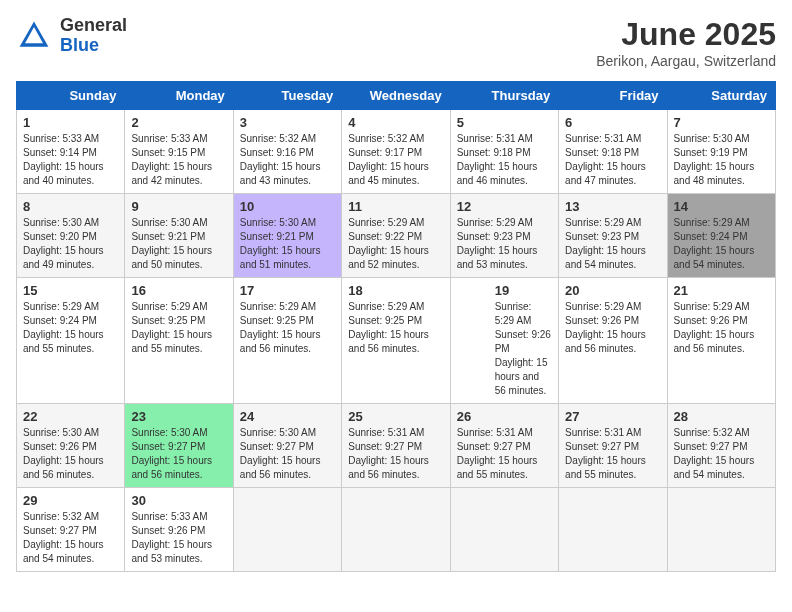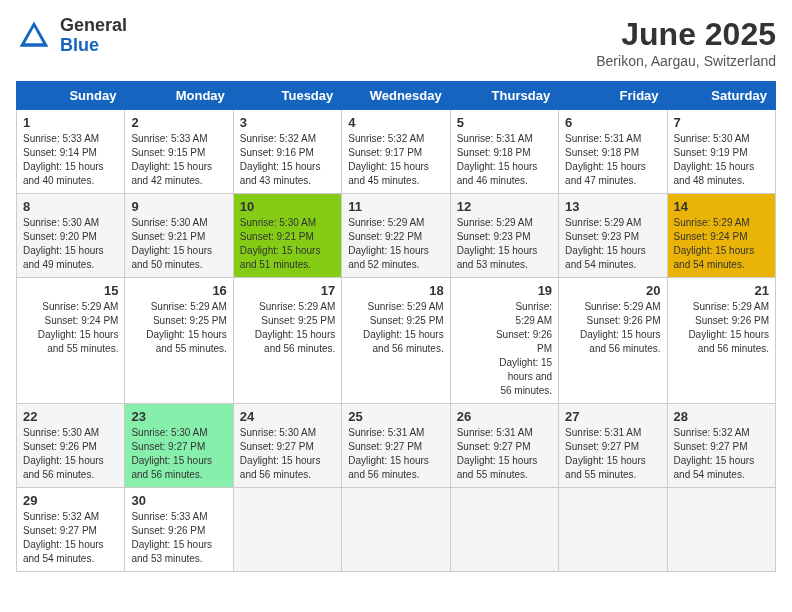--- a/index.html
+++ b/index.html
@@ -165,7 +165,7 @@
           <span class="day-num">9</span>
           <div class="day-info">Sunrise: 5:30 AM<br>Sunset: 9:21 PM<br>Daylight: 15 hours and 50 minutes.</div>
         </td>
-        <td style="background: #84cc16;">
+        <td style="background: #c4b5fd;">
           <span class="day-num">10</span>
           <div class="day-info">Sunrise: 5:30 AM<br>Sunset: 9:21 PM<br>Daylight: 15 hours and 51 minutes.</div>
         </td>

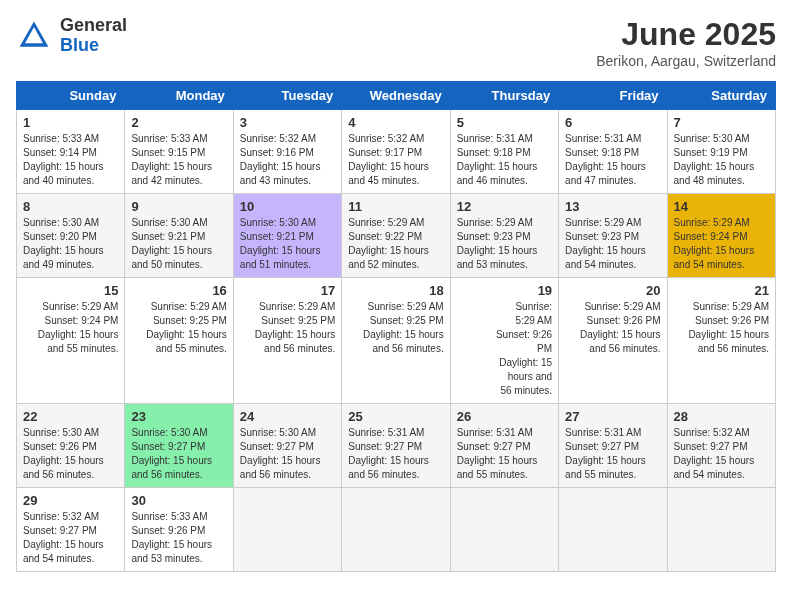--- a/index.html
+++ b/index.html
@@ -181,7 +181,7 @@
           <span class="day-num">13</span>
           <div class="day-info">Sunrise: 5:29 AM<br>Sunset: 9:23 PM<br>Daylight: 15 hours and 54 minutes.</div>
         </td>
-        <td style="background: #eab308;">
+        <td style="background: #a3a3a3;">
           <span class="day-num">14</span>
           <div class="day-info">Sunrise: 5:29 AM<br>Sunset: 9:24 PM<br>Daylight: 15 hours and 54 minutes.</div>
         </td>

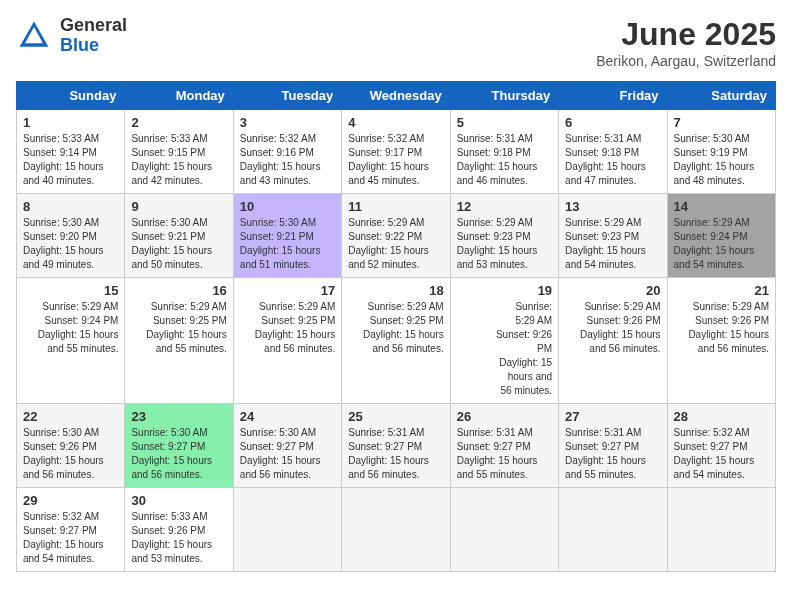--- a/index.html
+++ b/index.html
@@ -186,7 +186,7 @@
           <div class="day-info">Sunrise: 5:29 AM<br>Sunset: 9:24 PM<br>Daylight: 15 hours and 54 minutes.</div>
         </td>
       </tr>
-      <tr style="background: rgb(255, 255, 255); text-align: right;">
+      <tr style="background: rgb(255, 255, 255);">
         <td style="background: rgb(255, 255, 255);">
           <span class="day-num">15</span>
           <div class="day-info">Sunrise: 5:29 AM<br>Sunset: 9:24 PM<br>Daylight: 15 hours and 55 minutes.</div>

